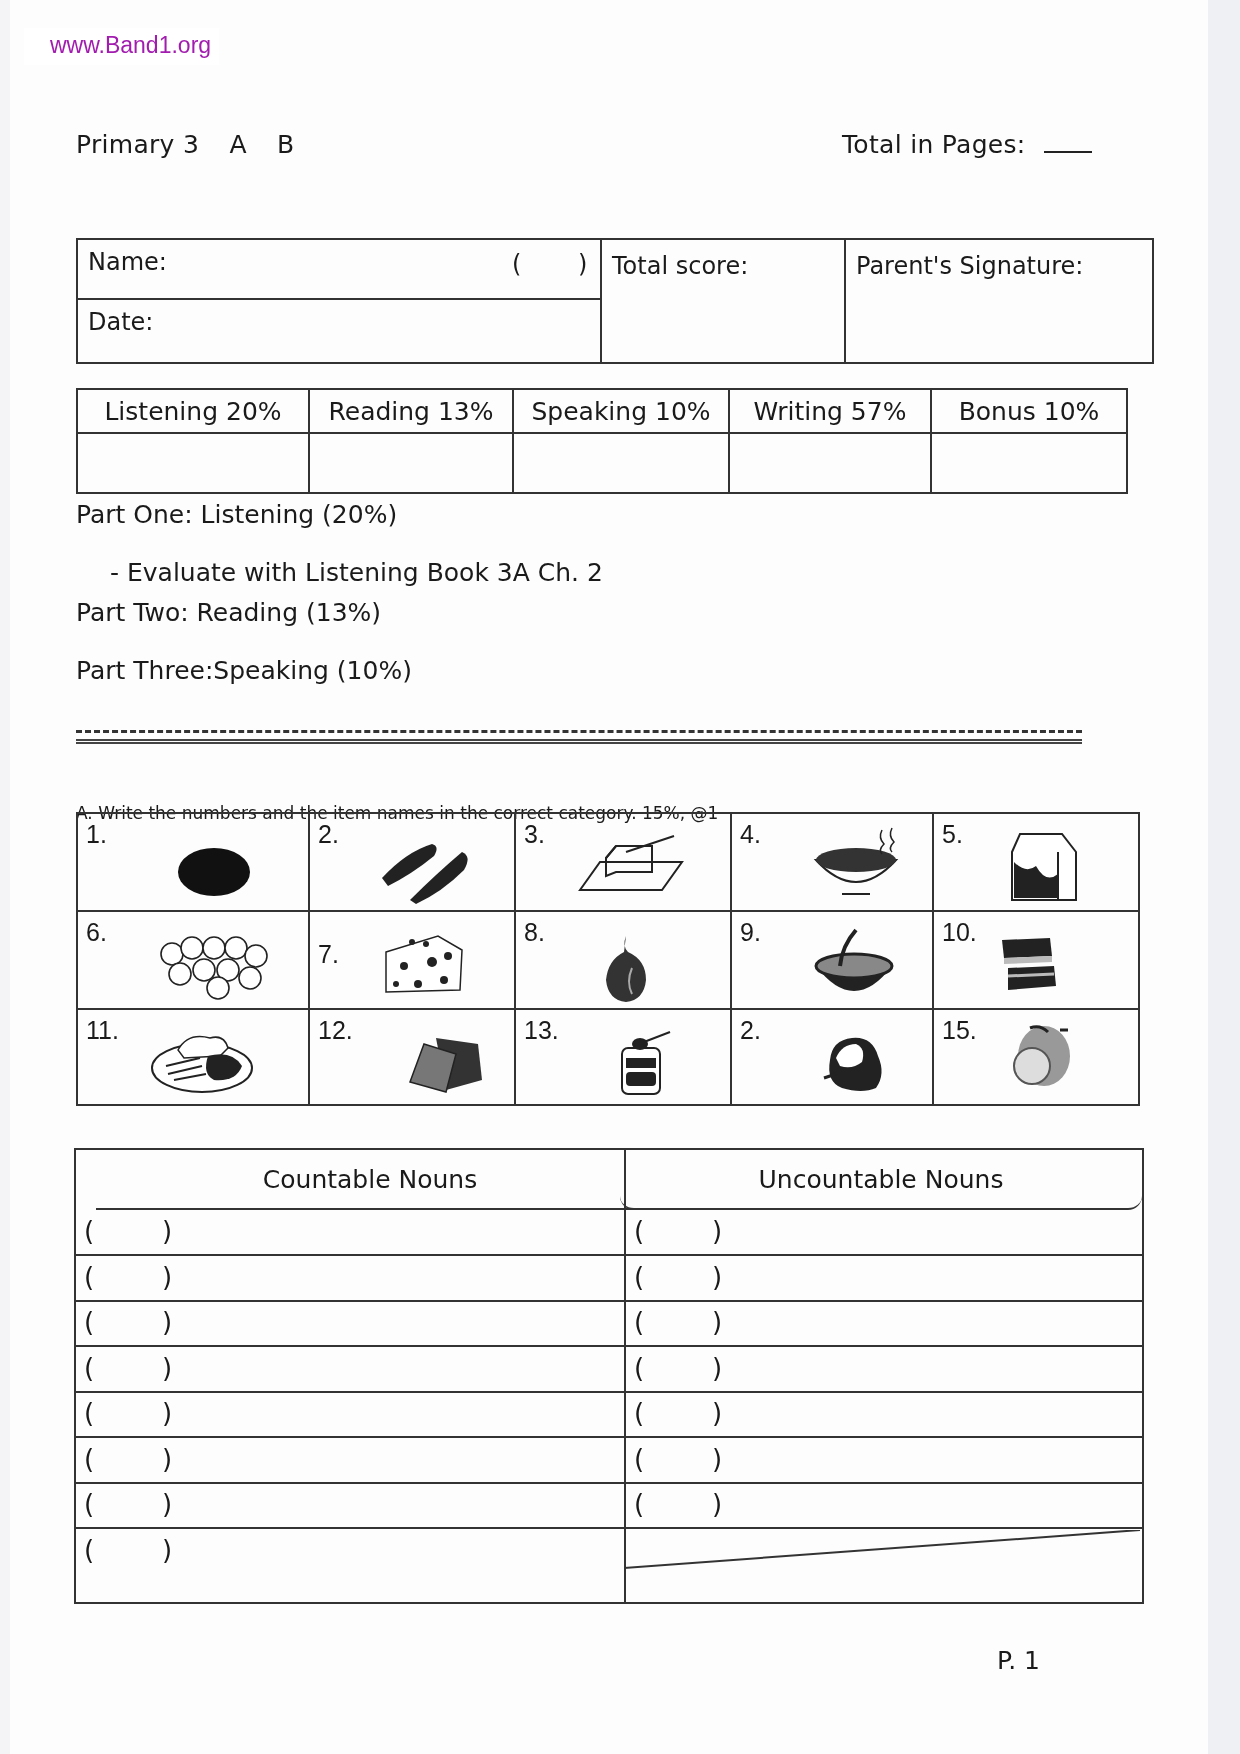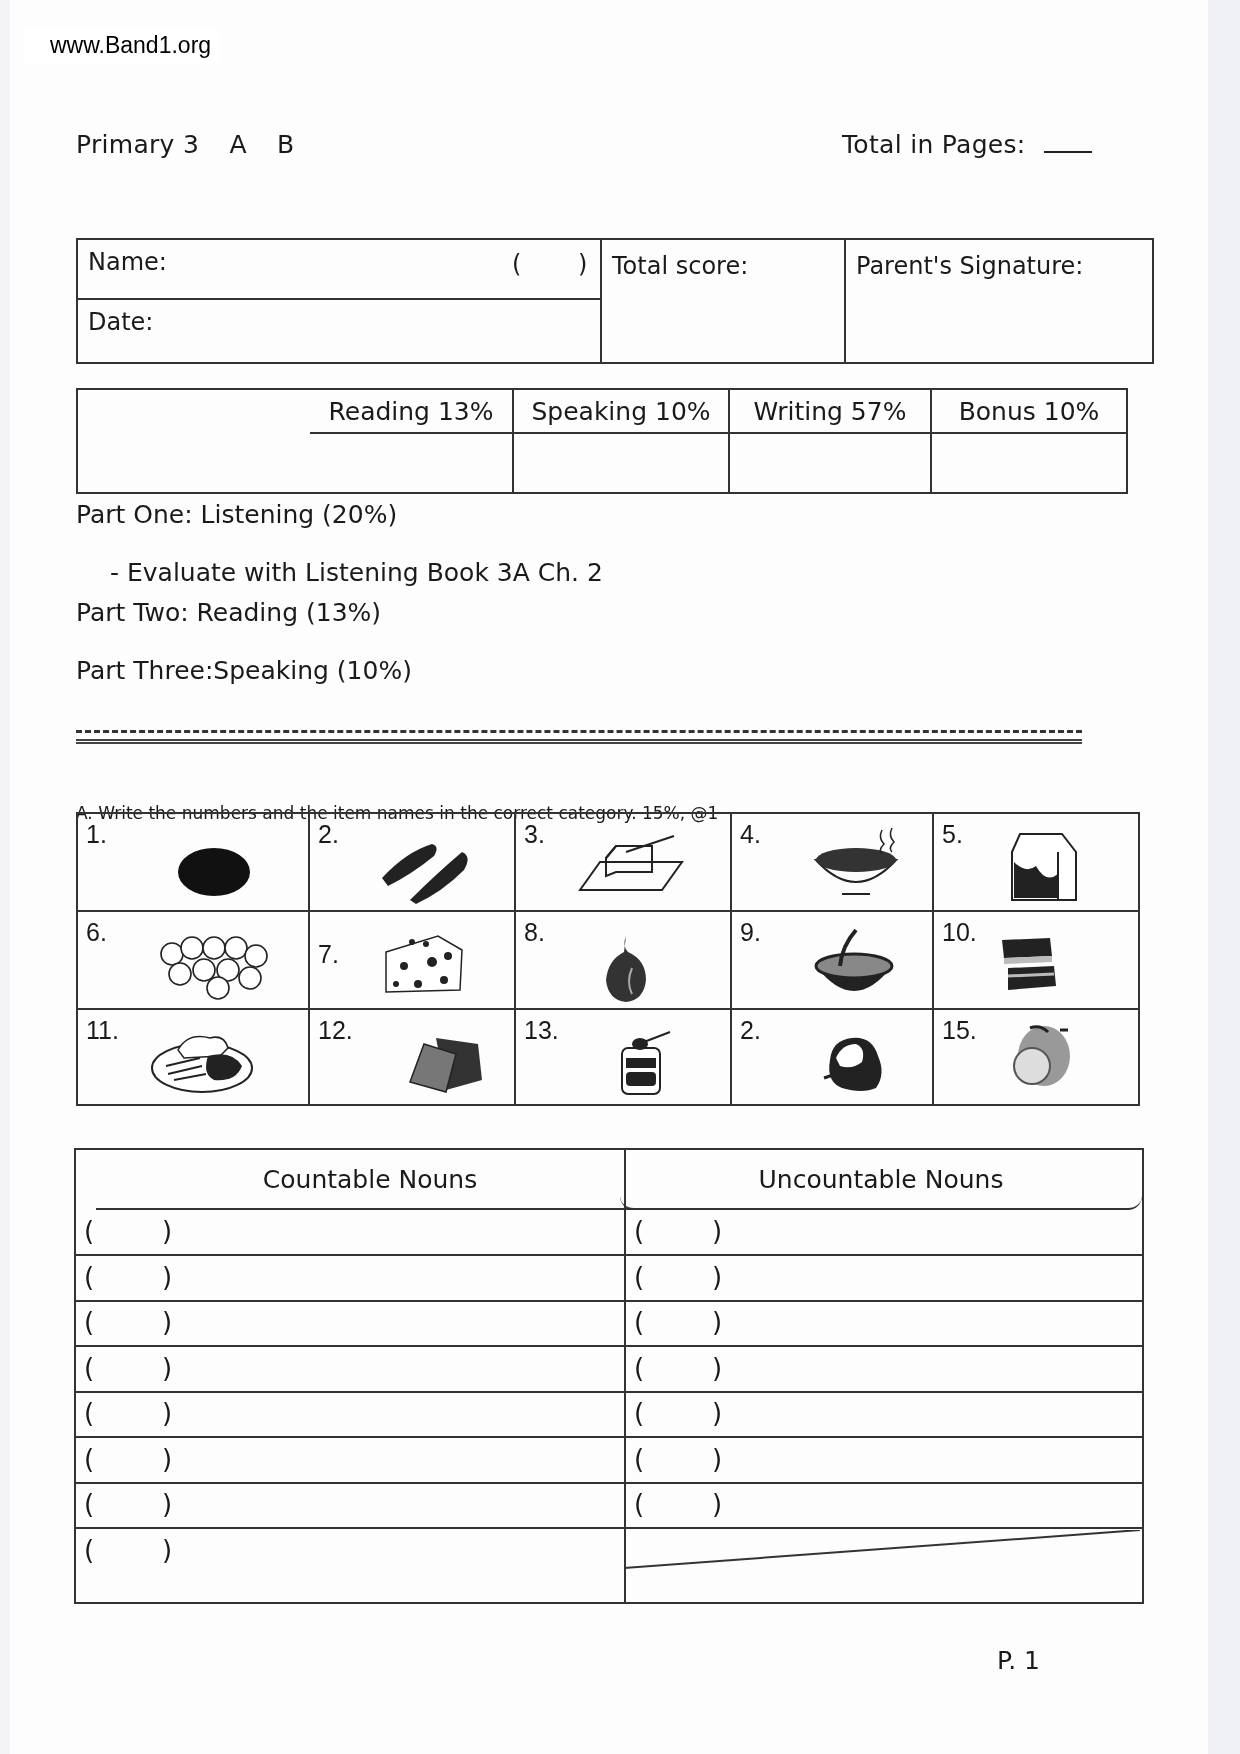--- a/index.html
+++ b/index.html
@@ -12,7 +12,7 @@
   .right-gutter { position: absolute; right: 0; top: 0; width: 32px; height: 1754px; background: #eff0f3; }
   .watermark {
     position: absolute; left: 14px; top: 28px; padding: 4px 8px 6px 26px;
-    background: #ffffff; font-family: "Liberation Sans", sans-serif; font-size: 23px; color: #000000;
+    background: #ffffff; font-family: "Liberation Sans", sans-serif; font-size: 23px; color: #a21caf;
   }
   .abs { position: absolute; }
   .txt { font-size: 25px; letter-spacing: 0.3px; }

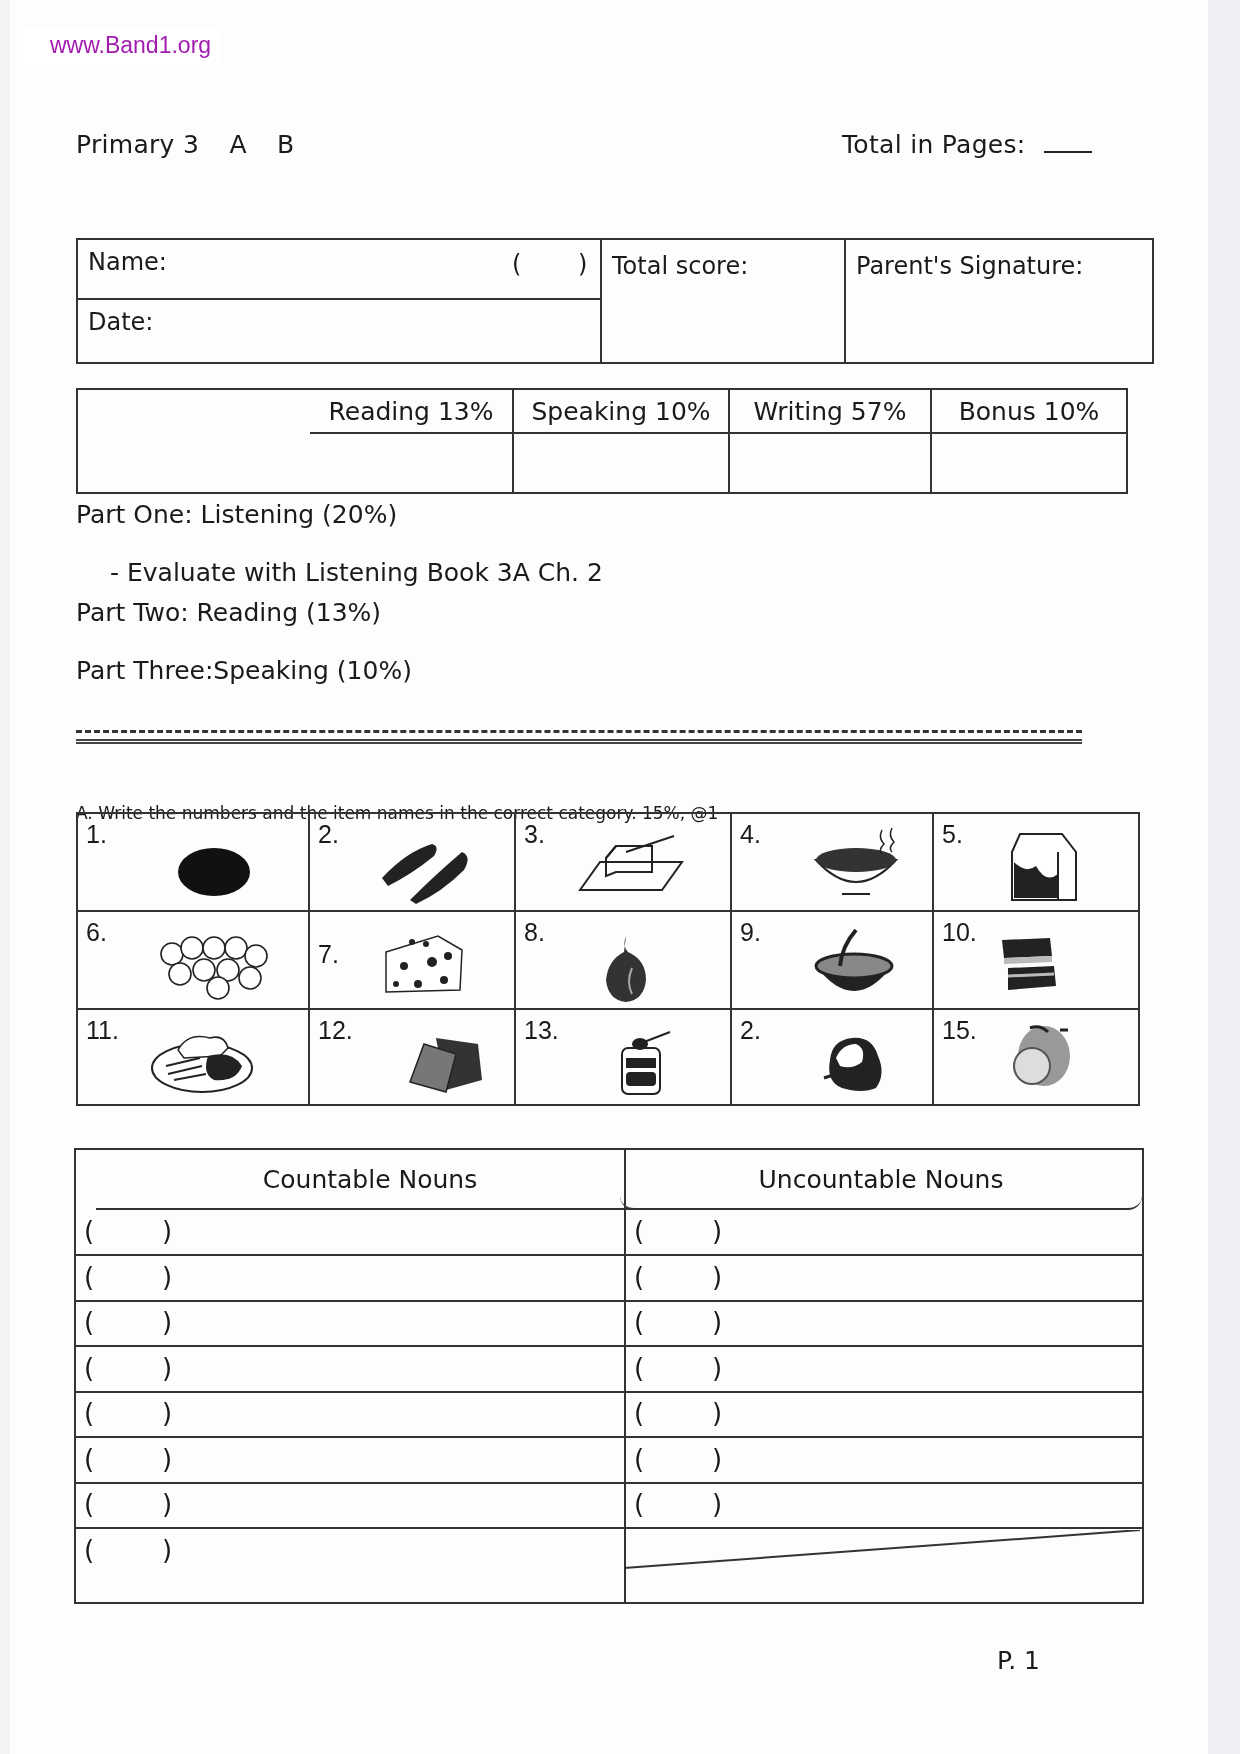--- a/index.html
+++ b/index.html
@@ -96,6 +96,9 @@
   </div>
 
   <div class="abs score-table">
+    <div class="score-cell" style="left:0; width:232px;">
+      <div class="score-head">Listening 20%</div>
+    </div>
     <div class="score-cell" style="left:232px; width:204px;">
       <div class="score-head">Reading 13%</div>
     </div>

